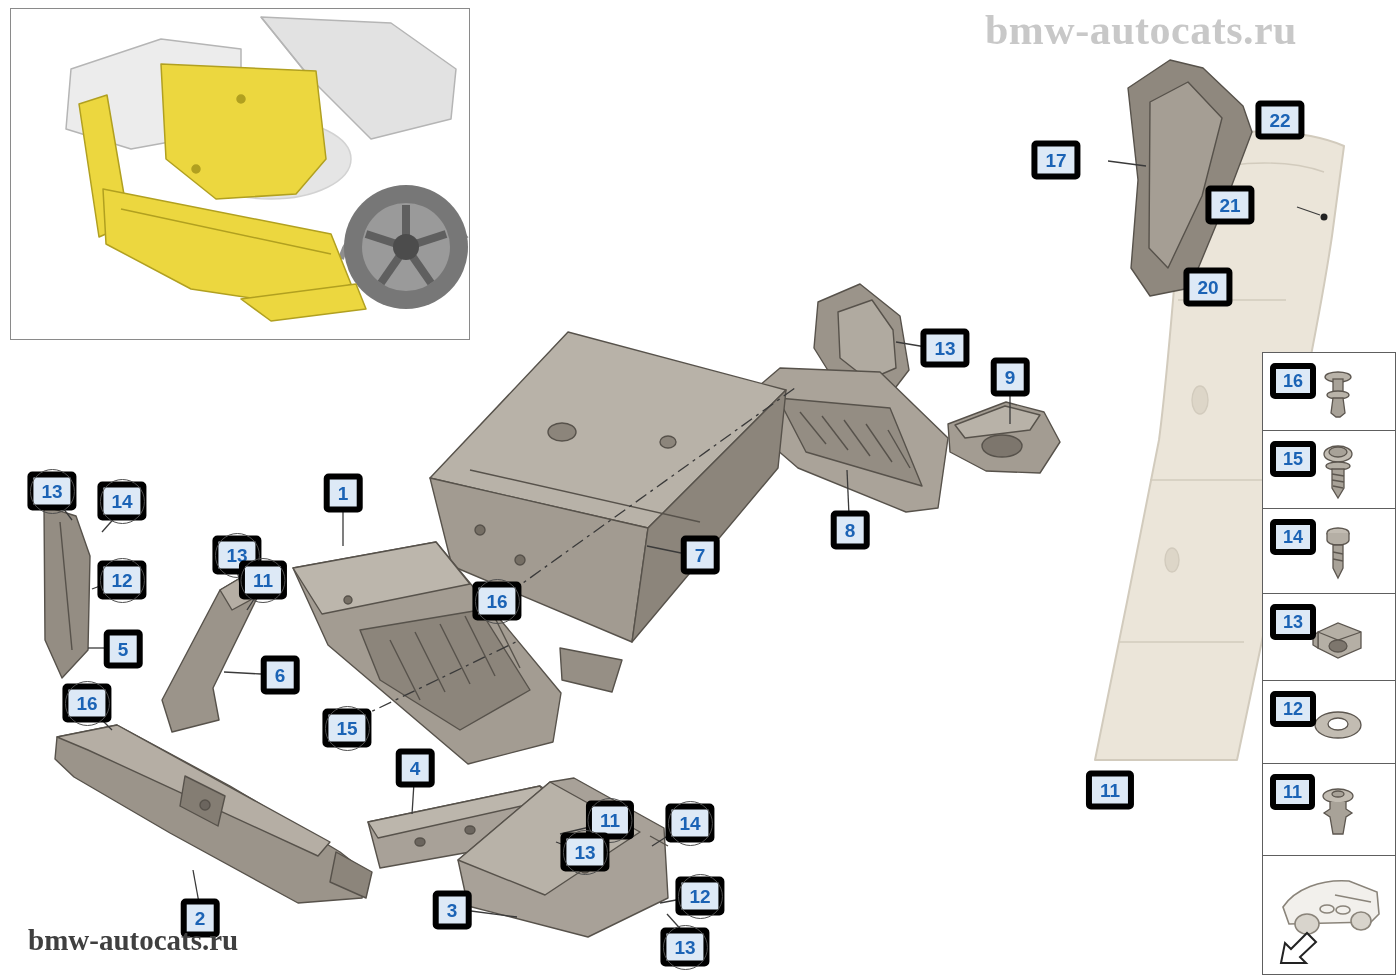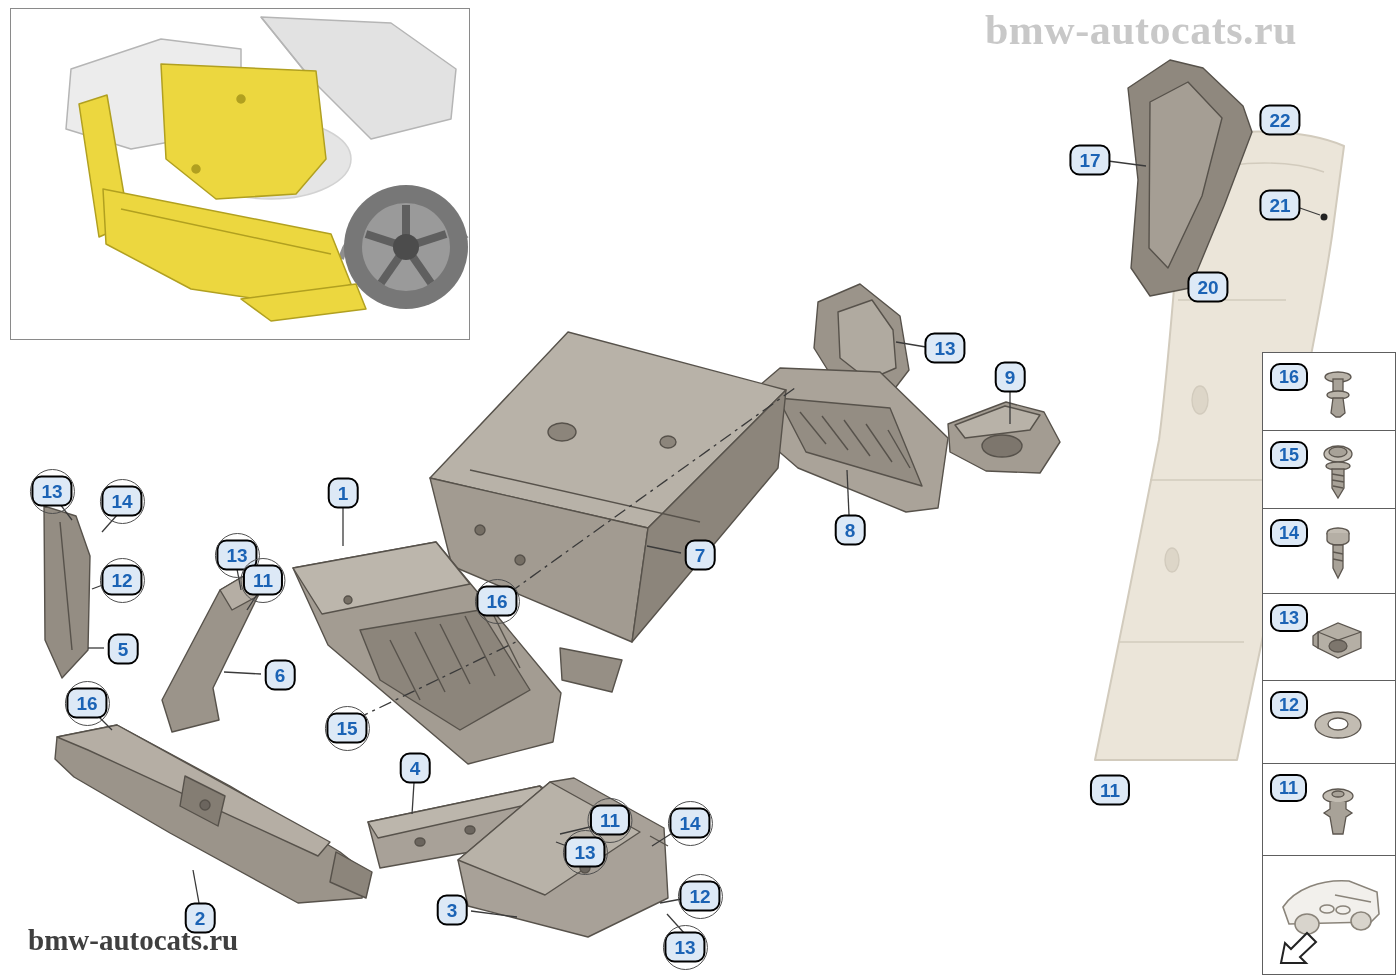--- a/index.html
+++ b/index.html
@@ -19,8 +19,8 @@
             font-size:29px; color:#3f3f3f; }
 
   .callout { position:absolute; transform:translate(-50%,-50%); z-index:5; }
-  .badge { display:inline-block; background:#dde9f6; border:2px solid #000000;
-           border-radius:10px; color:#1b63b5; font-weight:bold; font-size:19px;
+  .badge { display:inline-block; background:#dde9f6; border:6px solid #000000;
+           border-radius:5px; color:#1b63b5; font-weight:bold; font-size:19px;
            line-height:1; padding:4px 8px; cursor:pointer; white-space:nowrap; }
   .callout.circled::before { content:""; position:absolute; left:50%; top:50%;
            width:43px; height:43px; transform:translate(-50%,-50%);

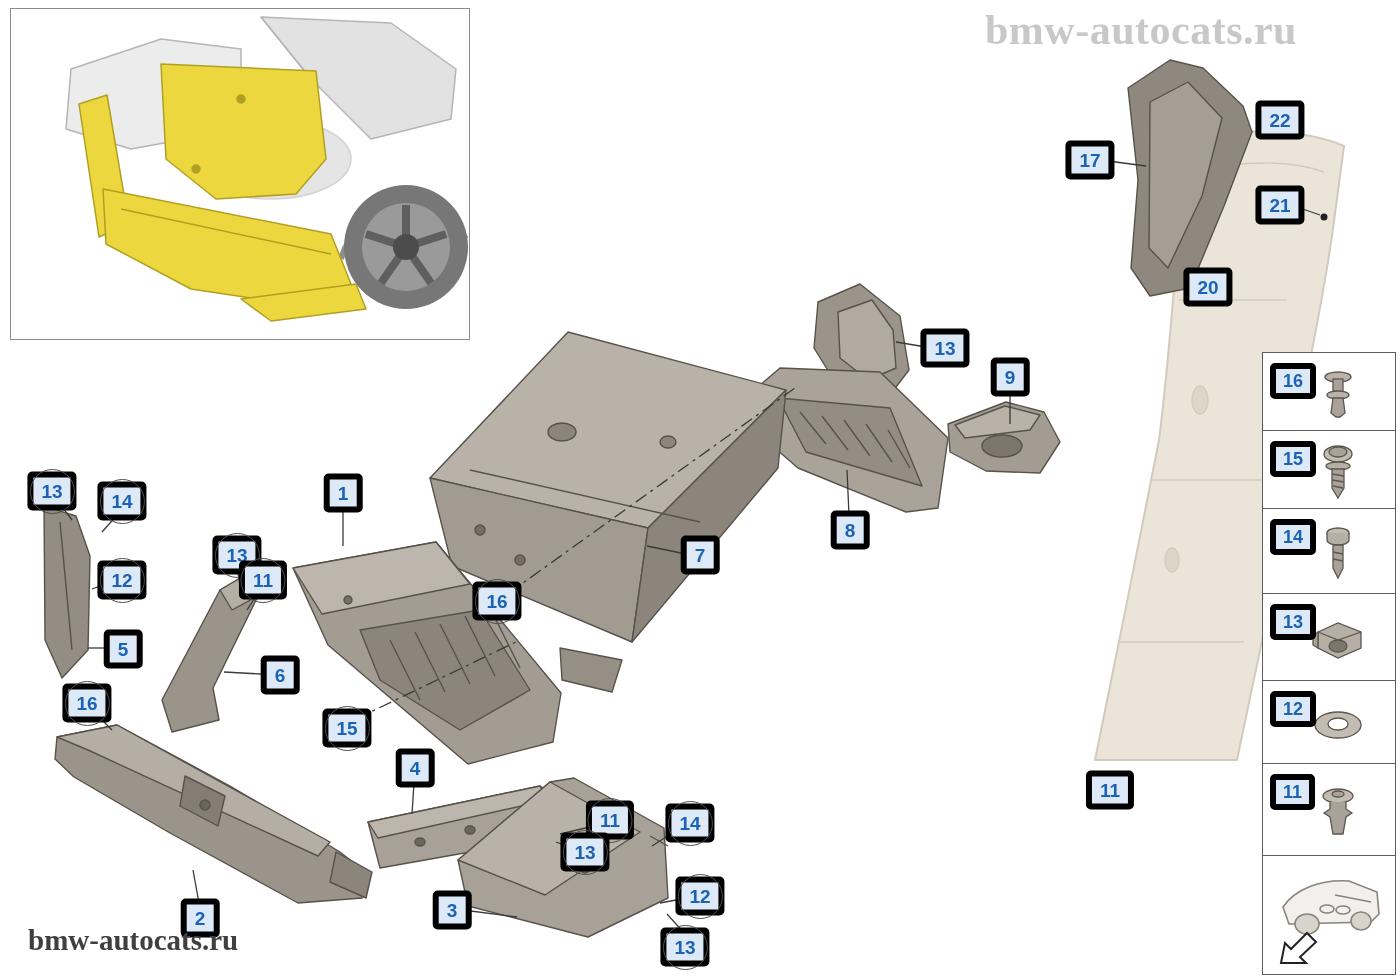--- a/index.html
+++ b/index.html
@@ -313,7 +313,7 @@
   <div class="callout" style="left:1010px;top:377px"><span class="badge">9</span></div>
   <div class="callout" style="left:850px;top:530px"><span class="badge">8</span></div>
   <div class="callout" style="left:700px;top:555px"><span class="badge">7</span></div>
-  <div class="callout" style="left:1090px;top:160px"><span class="badge">17</span></div>
+  <div class="callout" style="left:1056px;top:160px"><span class="badge">17</span></div>
   <div class="callout" style="left:1280px;top:120px"><span class="badge">22</span></div>
   <div class="callout" style="left:1280px;top:205px"><span class="badge">21</span></div>
   <div class="callout" style="left:1208px;top:287px"><span class="badge">20</span></div>

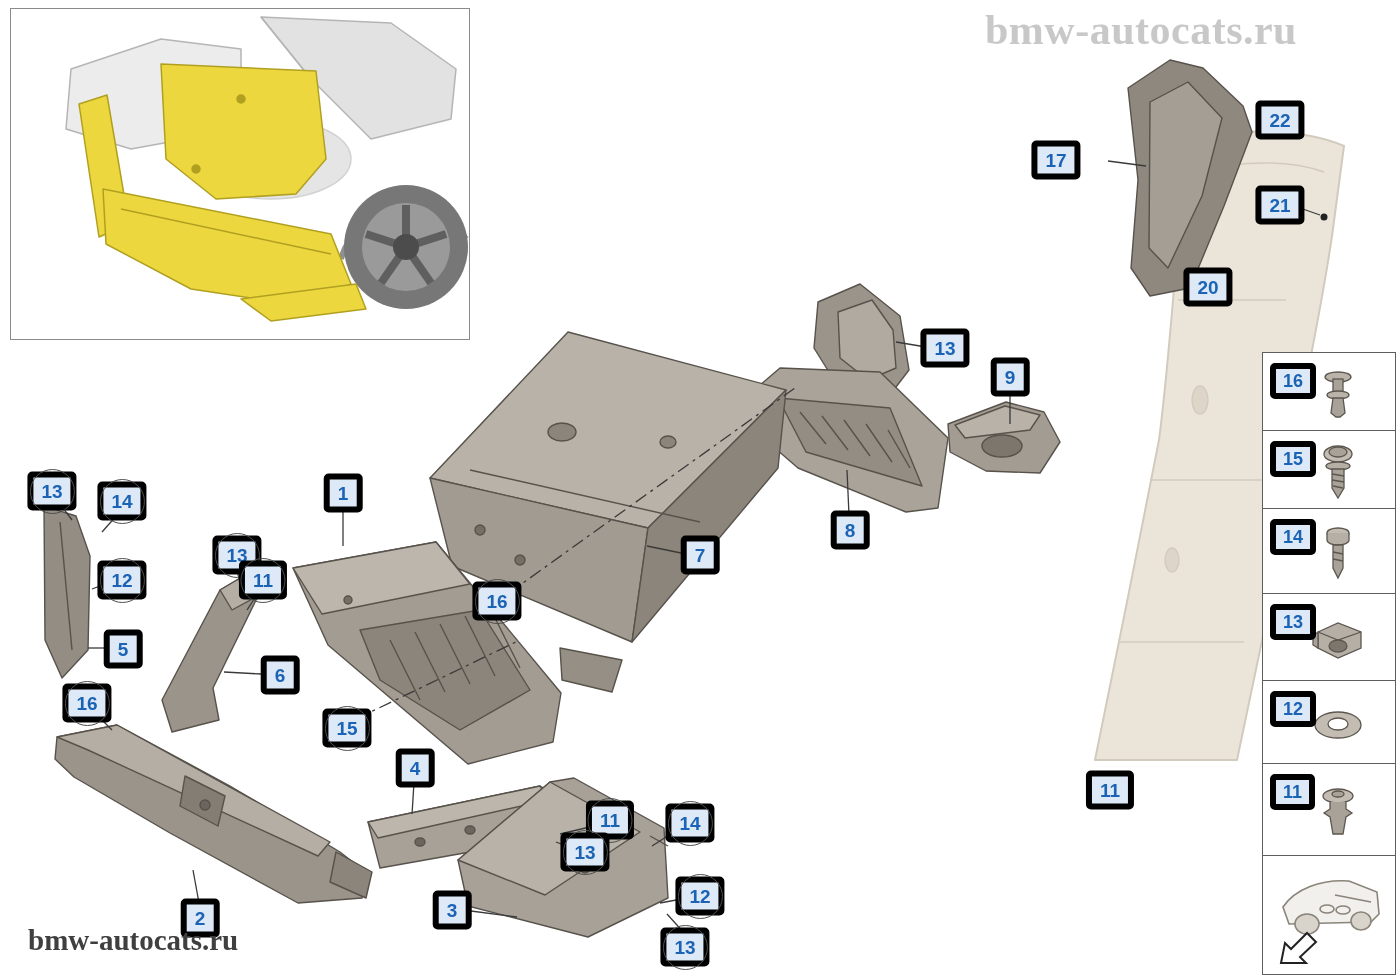--- a/index.html
+++ b/index.html
@@ -315,7 +315,7 @@
   <div class="callout" style="left:700px;top:555px"><span class="badge">7</span></div>
   <div class="callout" style="left:1056px;top:160px"><span class="badge">17</span></div>
   <div class="callout" style="left:1280px;top:120px"><span class="badge">22</span></div>
-  <div class="callout" style="left:1280px;top:205px"><span class="badge">21</span></div>
+  <div class="callout" style="left:1230px;top:205px"><span class="badge">21</span></div>
   <div class="callout" style="left:1208px;top:287px"><span class="badge">20</span></div>
   <div class="callout" style="left:1110px;top:790px"><span class="badge">11</span></div>
 

